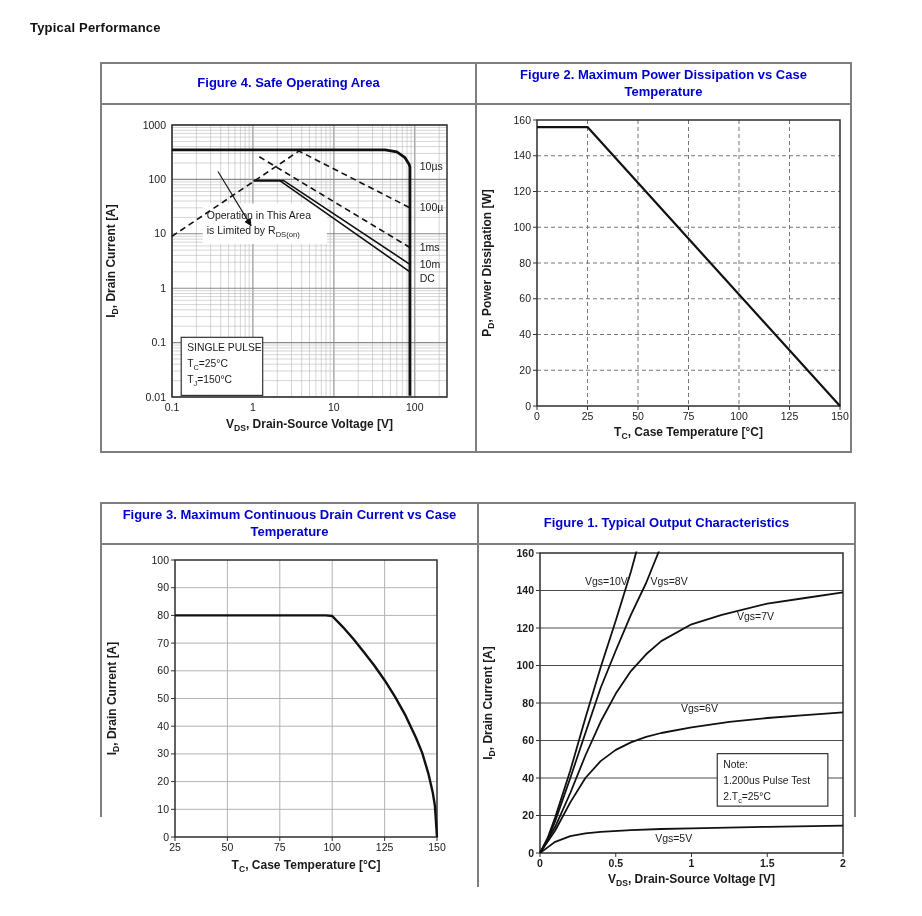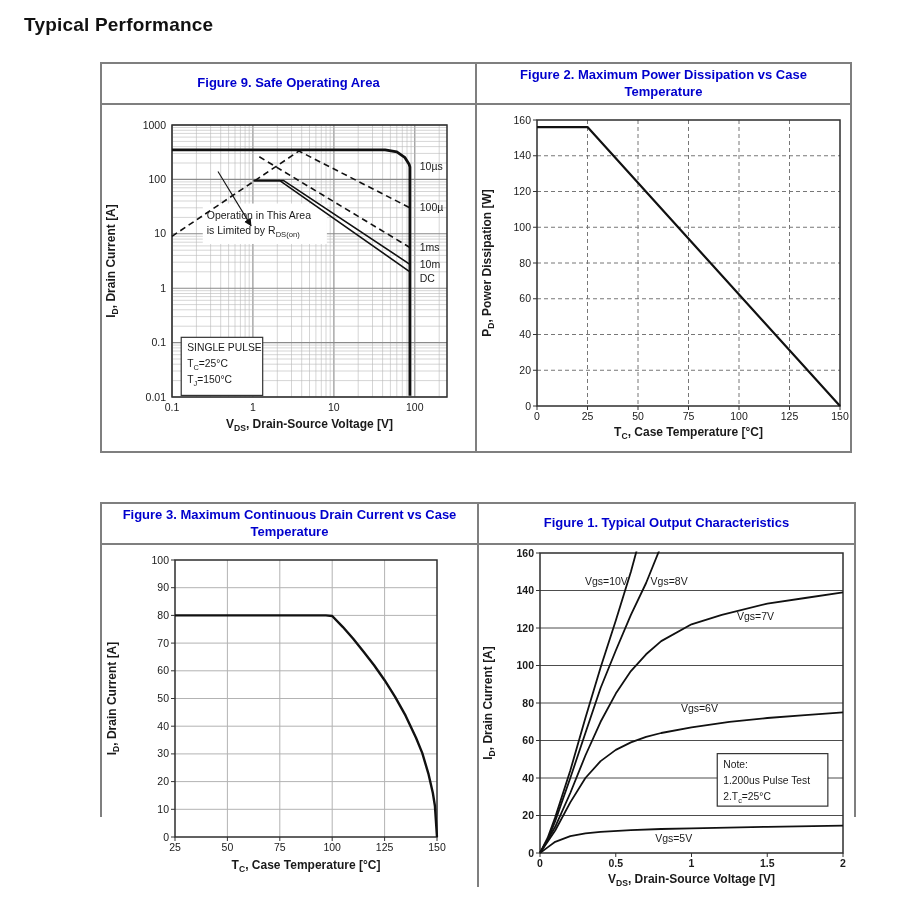--- a/index.html
+++ b/index.html
@@ -5,7 +5,7 @@
   html,body{margin:0;padding:0;background:#fff;}
   body{font-family:"Liberation Sans",sans-serif;}
   .page{position:relative;width:922px;height:916px;background:#fff;overflow:hidden;}
-  .heading{position:absolute;left:18px;top:8px;margin:6px;font-size:19px;font-weight:bold;color:#111;letter-spacing:.2px;}
+  .heading{position:absolute;left:18px;top:8px;margin:12px;font-size:13px;font-weight:bold;color:#111;letter-spacing:.2px;}
   .fig-table{position:absolute;display:grid;grid-template-rows:41px 1fr;border:2px solid var(--tborder,#7f7f7f);background:#fff;}
   .fig-table *, .fig-table{box-sizing:border-box;}
   #table-top{left:100px;top:62px;width:752px;height:391px;grid-template-columns:375px 373px;}

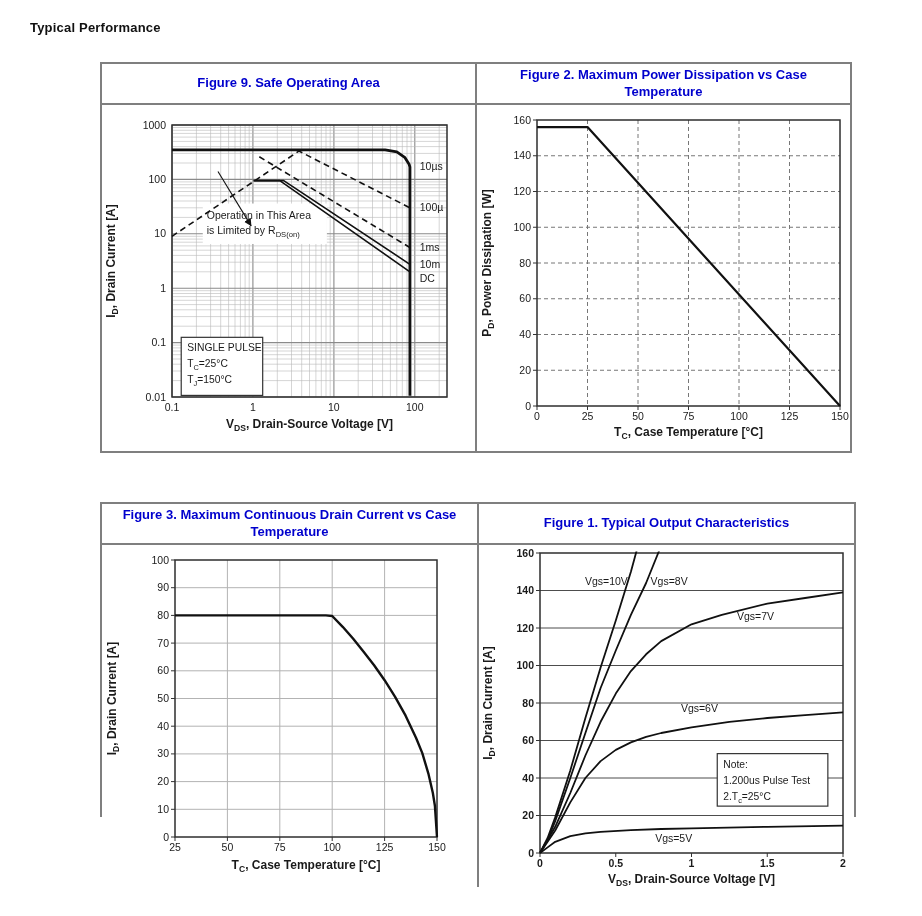--- a/index.html
+++ b/index.html
@@ -25,7 +25,7 @@
   <h1 class="heading">Typical Performance</h1>
 
   <div class="fig-table" id="table-top">
-    <div class="title-cell col1">Figure 9. Safe Operating Area</div>
+    <div class="title-cell col1">Figure 4. Safe Operating Area</div>
     <div class="title-cell">Figure 2. Maximum Power Dissipation vs Case Temperature</div>
     <div class="chart-cell col1">
       <svg viewBox="0 0 373 346" preserveAspectRatio="none">

